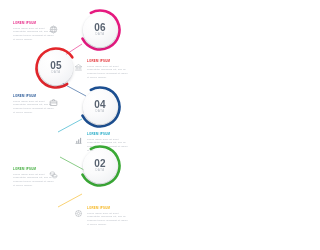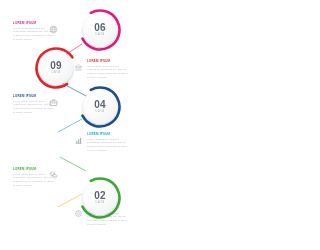--- a/index.html
+++ b/index.html
@@ -147,7 +147,7 @@
       <circle cx="22" cy="22" r="19.5" fill="none" stroke="#e3262b" stroke-width="2.6" stroke-linecap="round" stroke-dasharray="92 31" transform="rotate(55 22 22)"></circle>
     </svg>
     <div class="disc">
-      <span class="num">09</span>
+      <span class="num">05</span>
       <span class="sub">DATA</span>
     </div>
   </div>

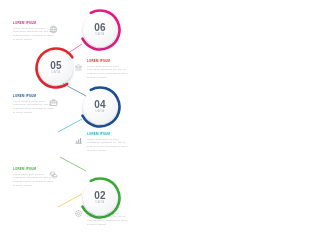--- a/index.html
+++ b/index.html
@@ -206,7 +206,7 @@
     </svg>
   </div>
 
-  <div class="step" style="left:78px; top:176px;">
+  <div class="step" style="left:78px; top:144px;">
     <svg class="ring" viewBox="0 0 44 44">
       <circle cx="22" cy="22" r="19.5" fill="none" stroke="#3aa935" stroke-width="2.6" stroke-linecap="round" stroke-dasharray="92 31" transform="rotate(-118 22 22)"></circle>
     </svg>

